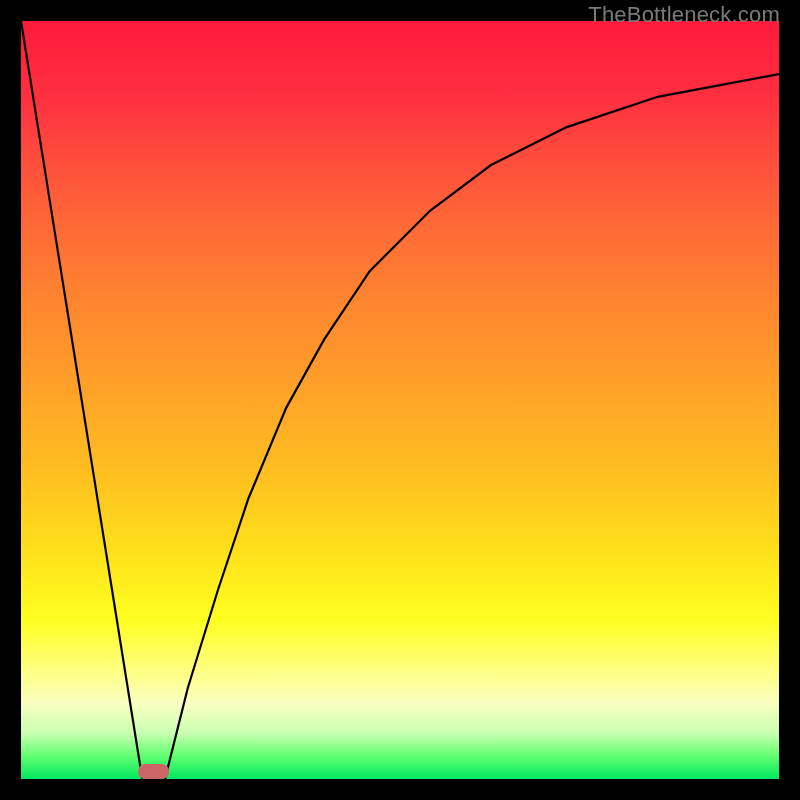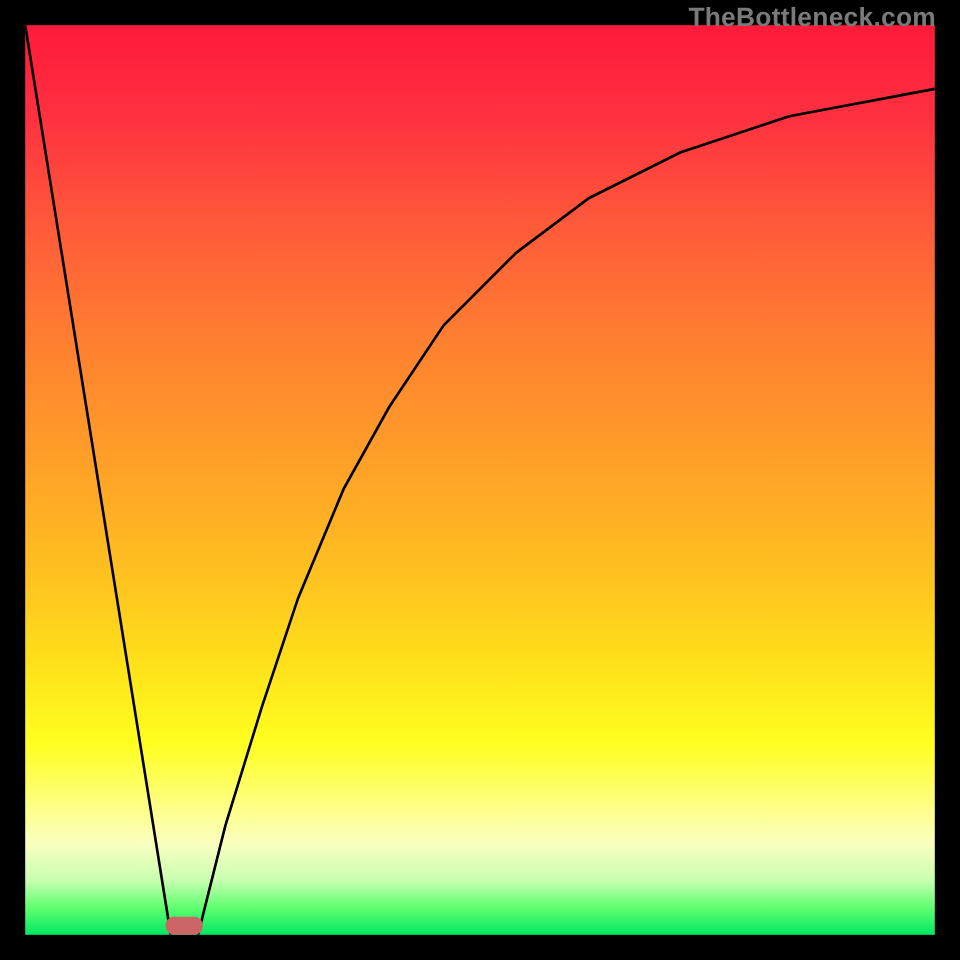--- a/index.html
+++ b/index.html
@@ -44,7 +44,7 @@
     font-family: Arial, Helvetica, sans-serif;
     font-size: 22px;
     color: #7a7a7a;
-    font-weight: 700;
+    font-weight: 400;
     letter-spacing: 0.2px;
     margin-left: 36px;
   }

